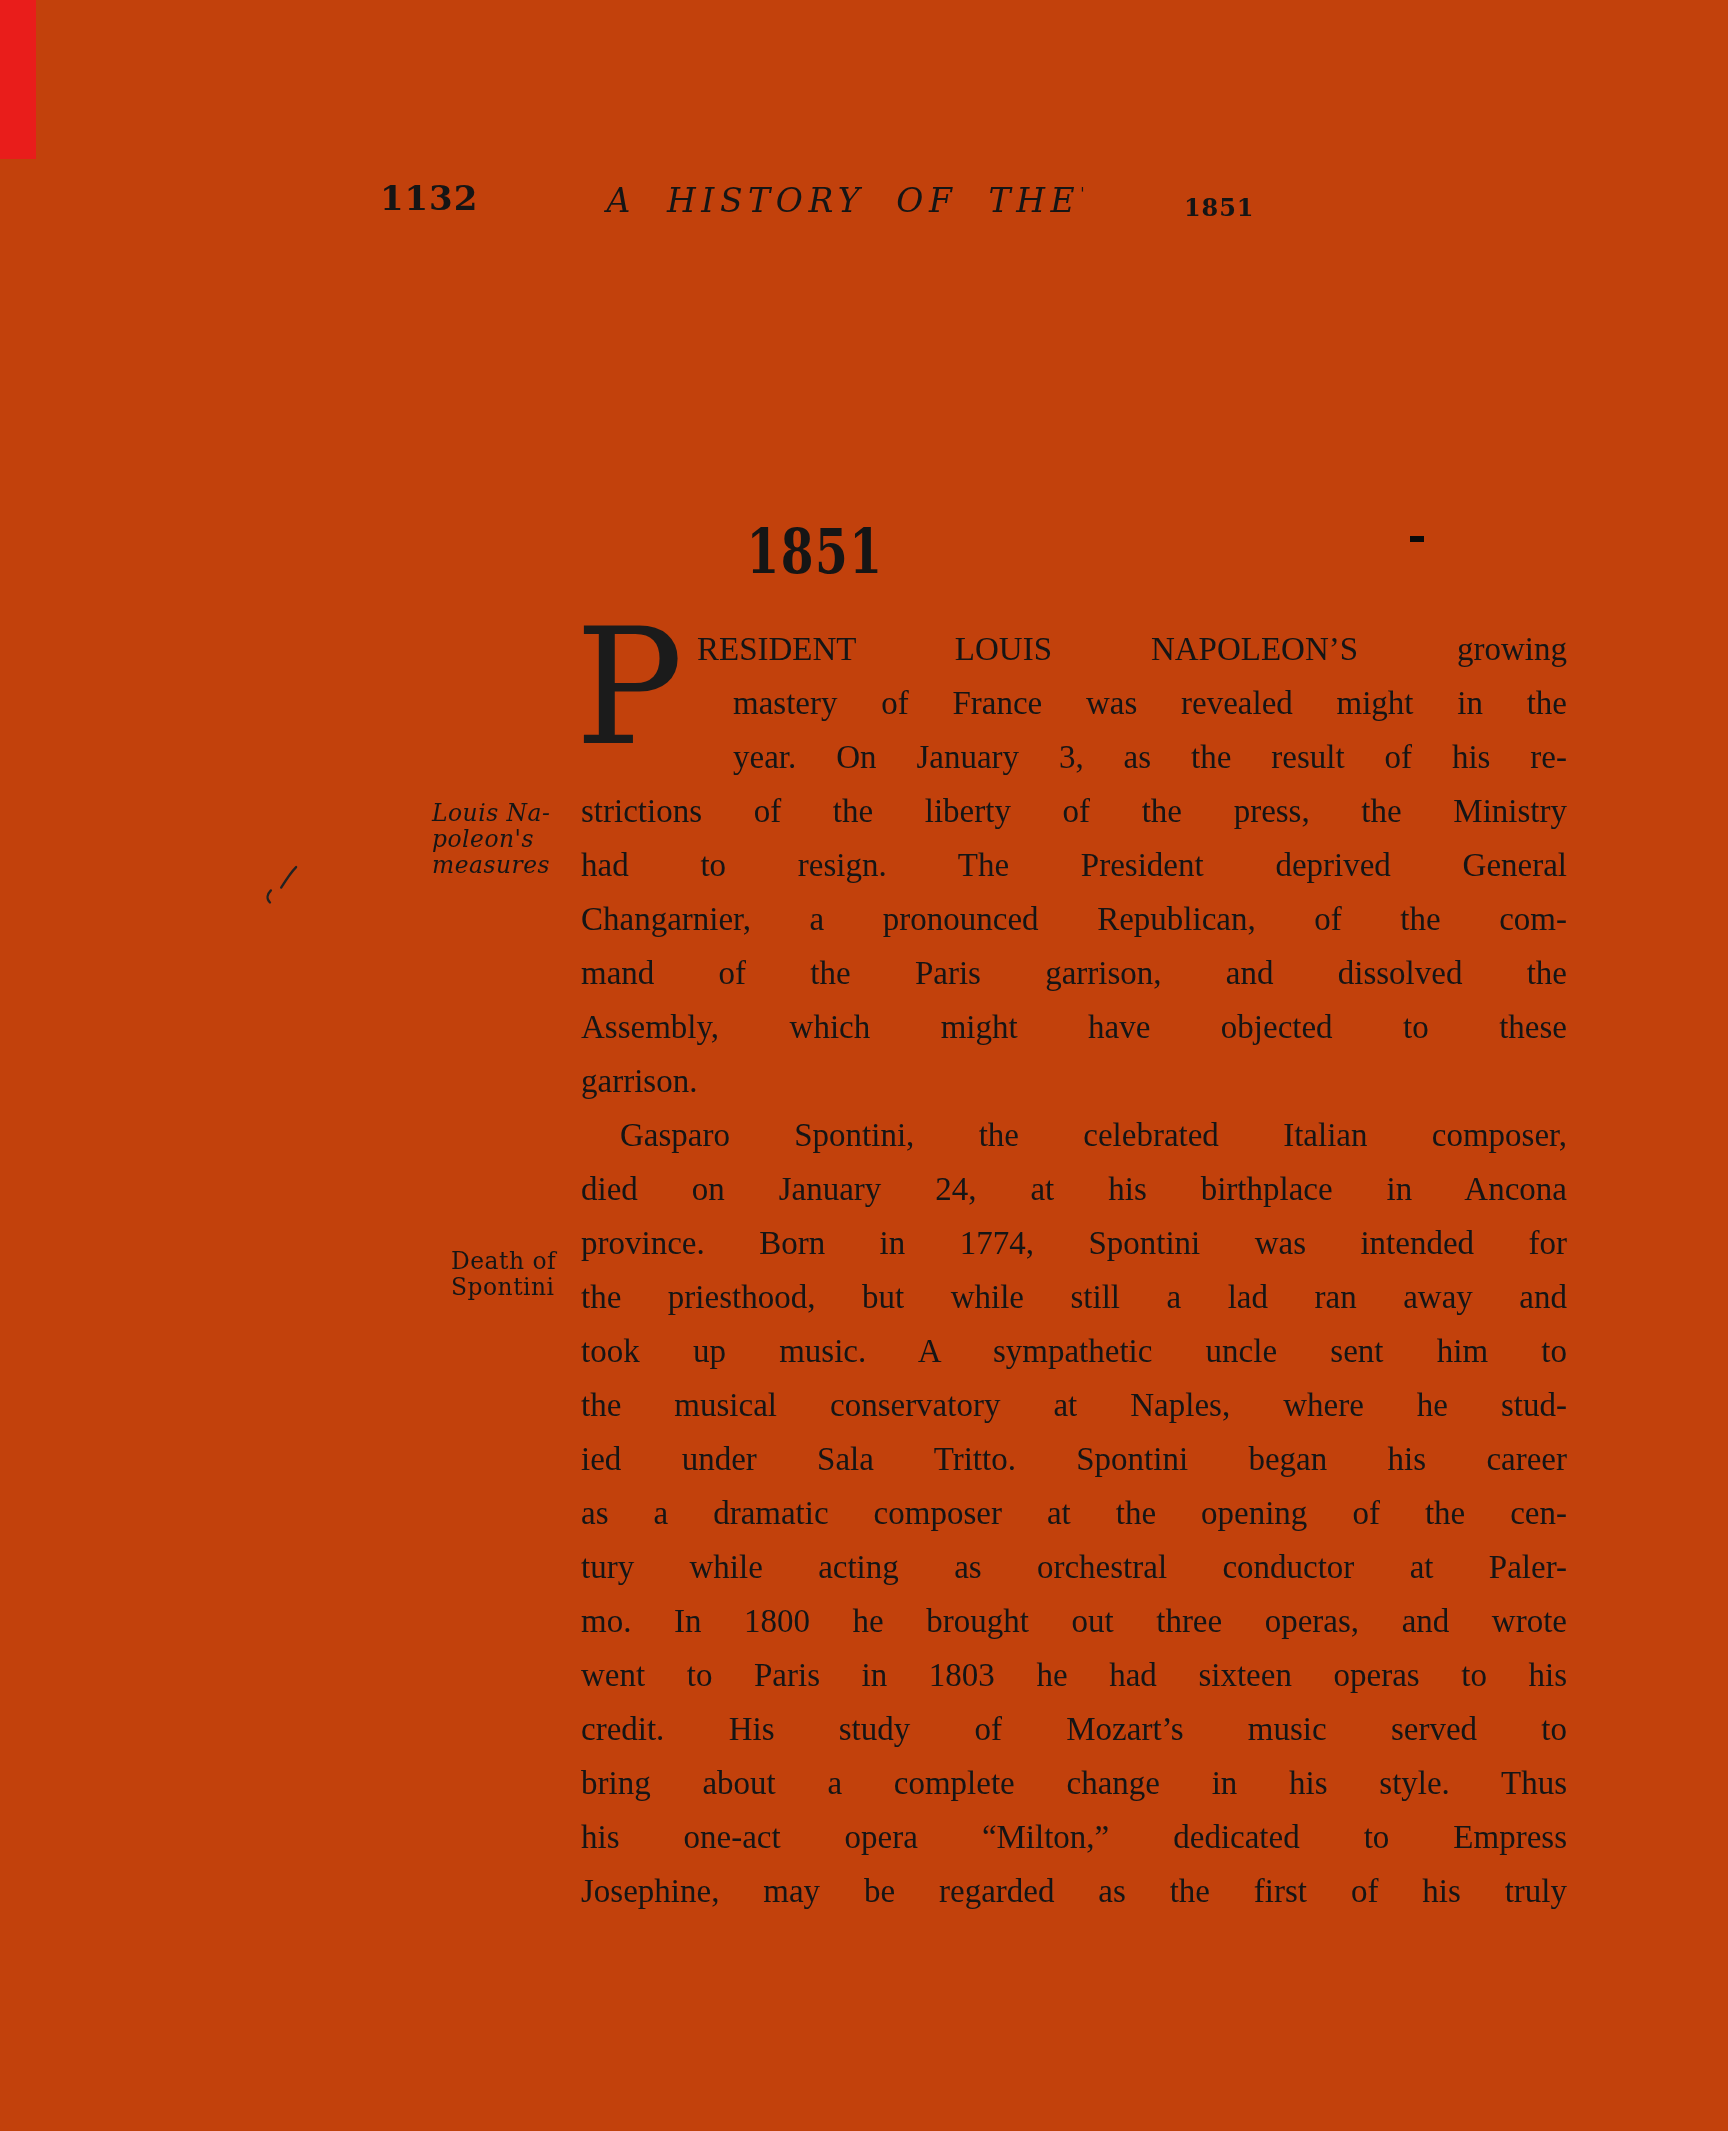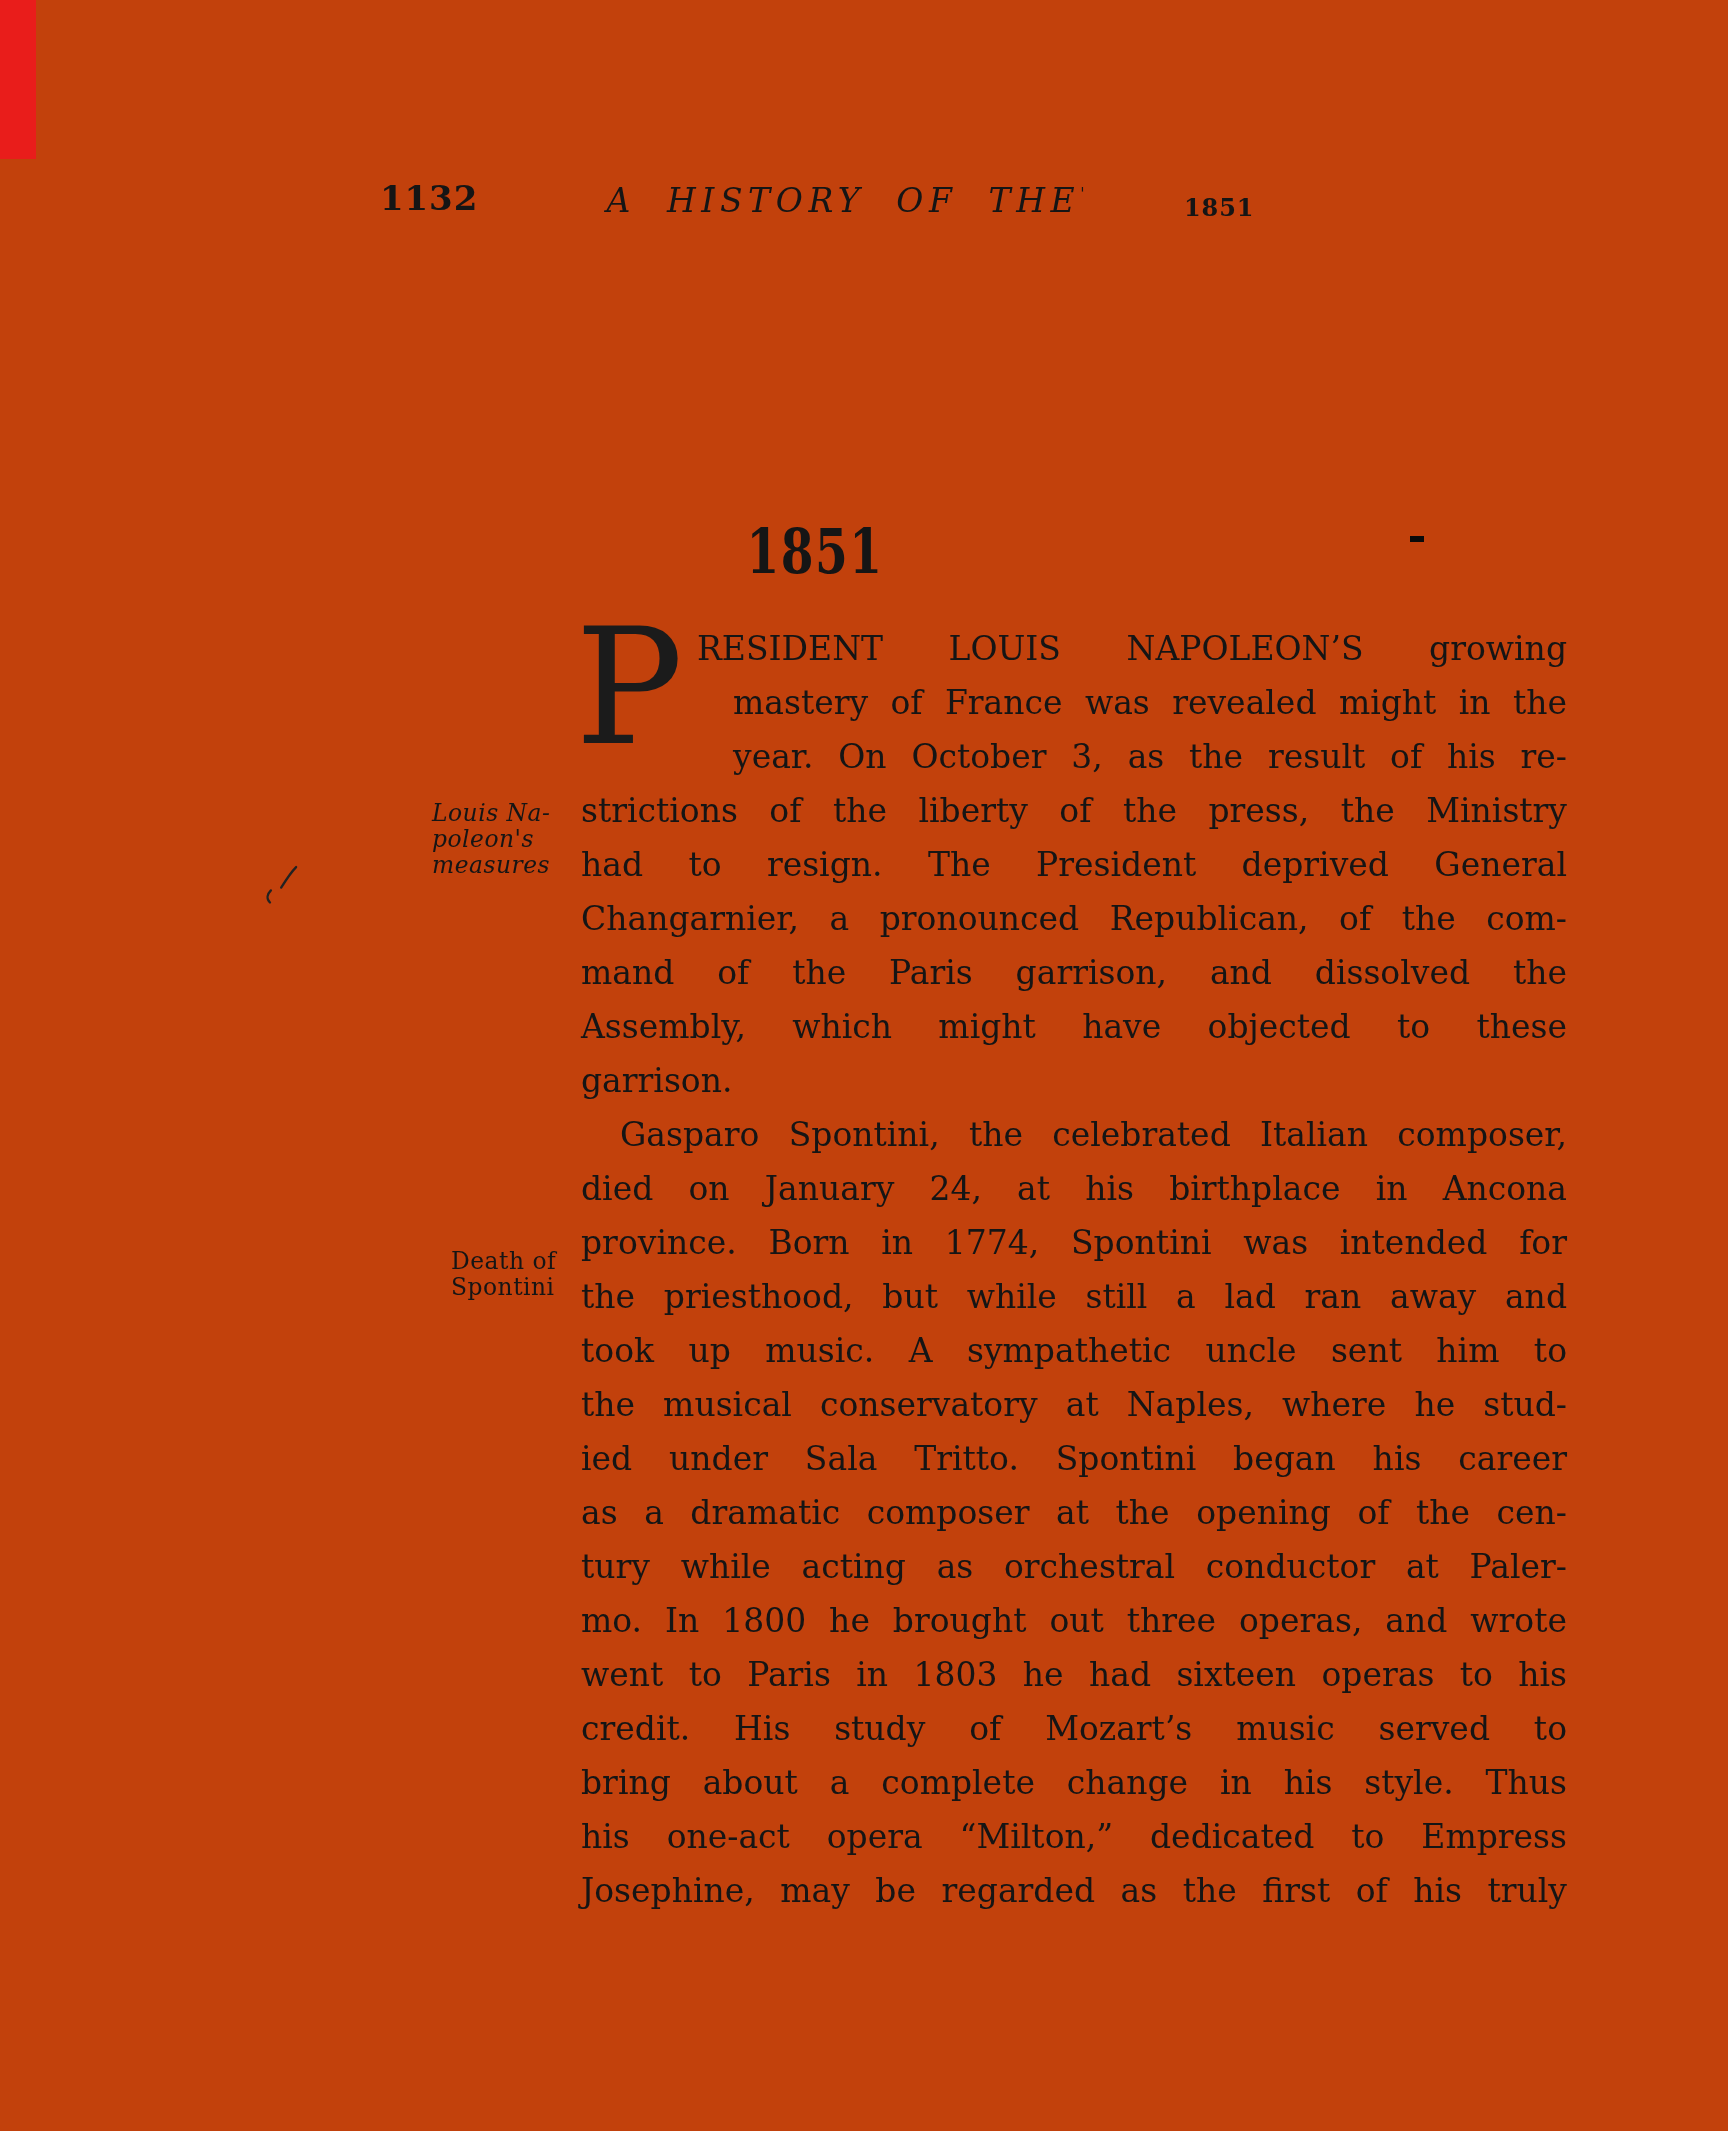--- a/index.html
+++ b/index.html
@@ -76,6 +76,7 @@
     height: 54px;
     text-align: justify;
     text-align-last: justify;
+    font-family: Liberation Serif, serif;
   }
   .ind-cap1 { margin-left: 116px; }
   .ind-cap2 { margin-left: 152px; }

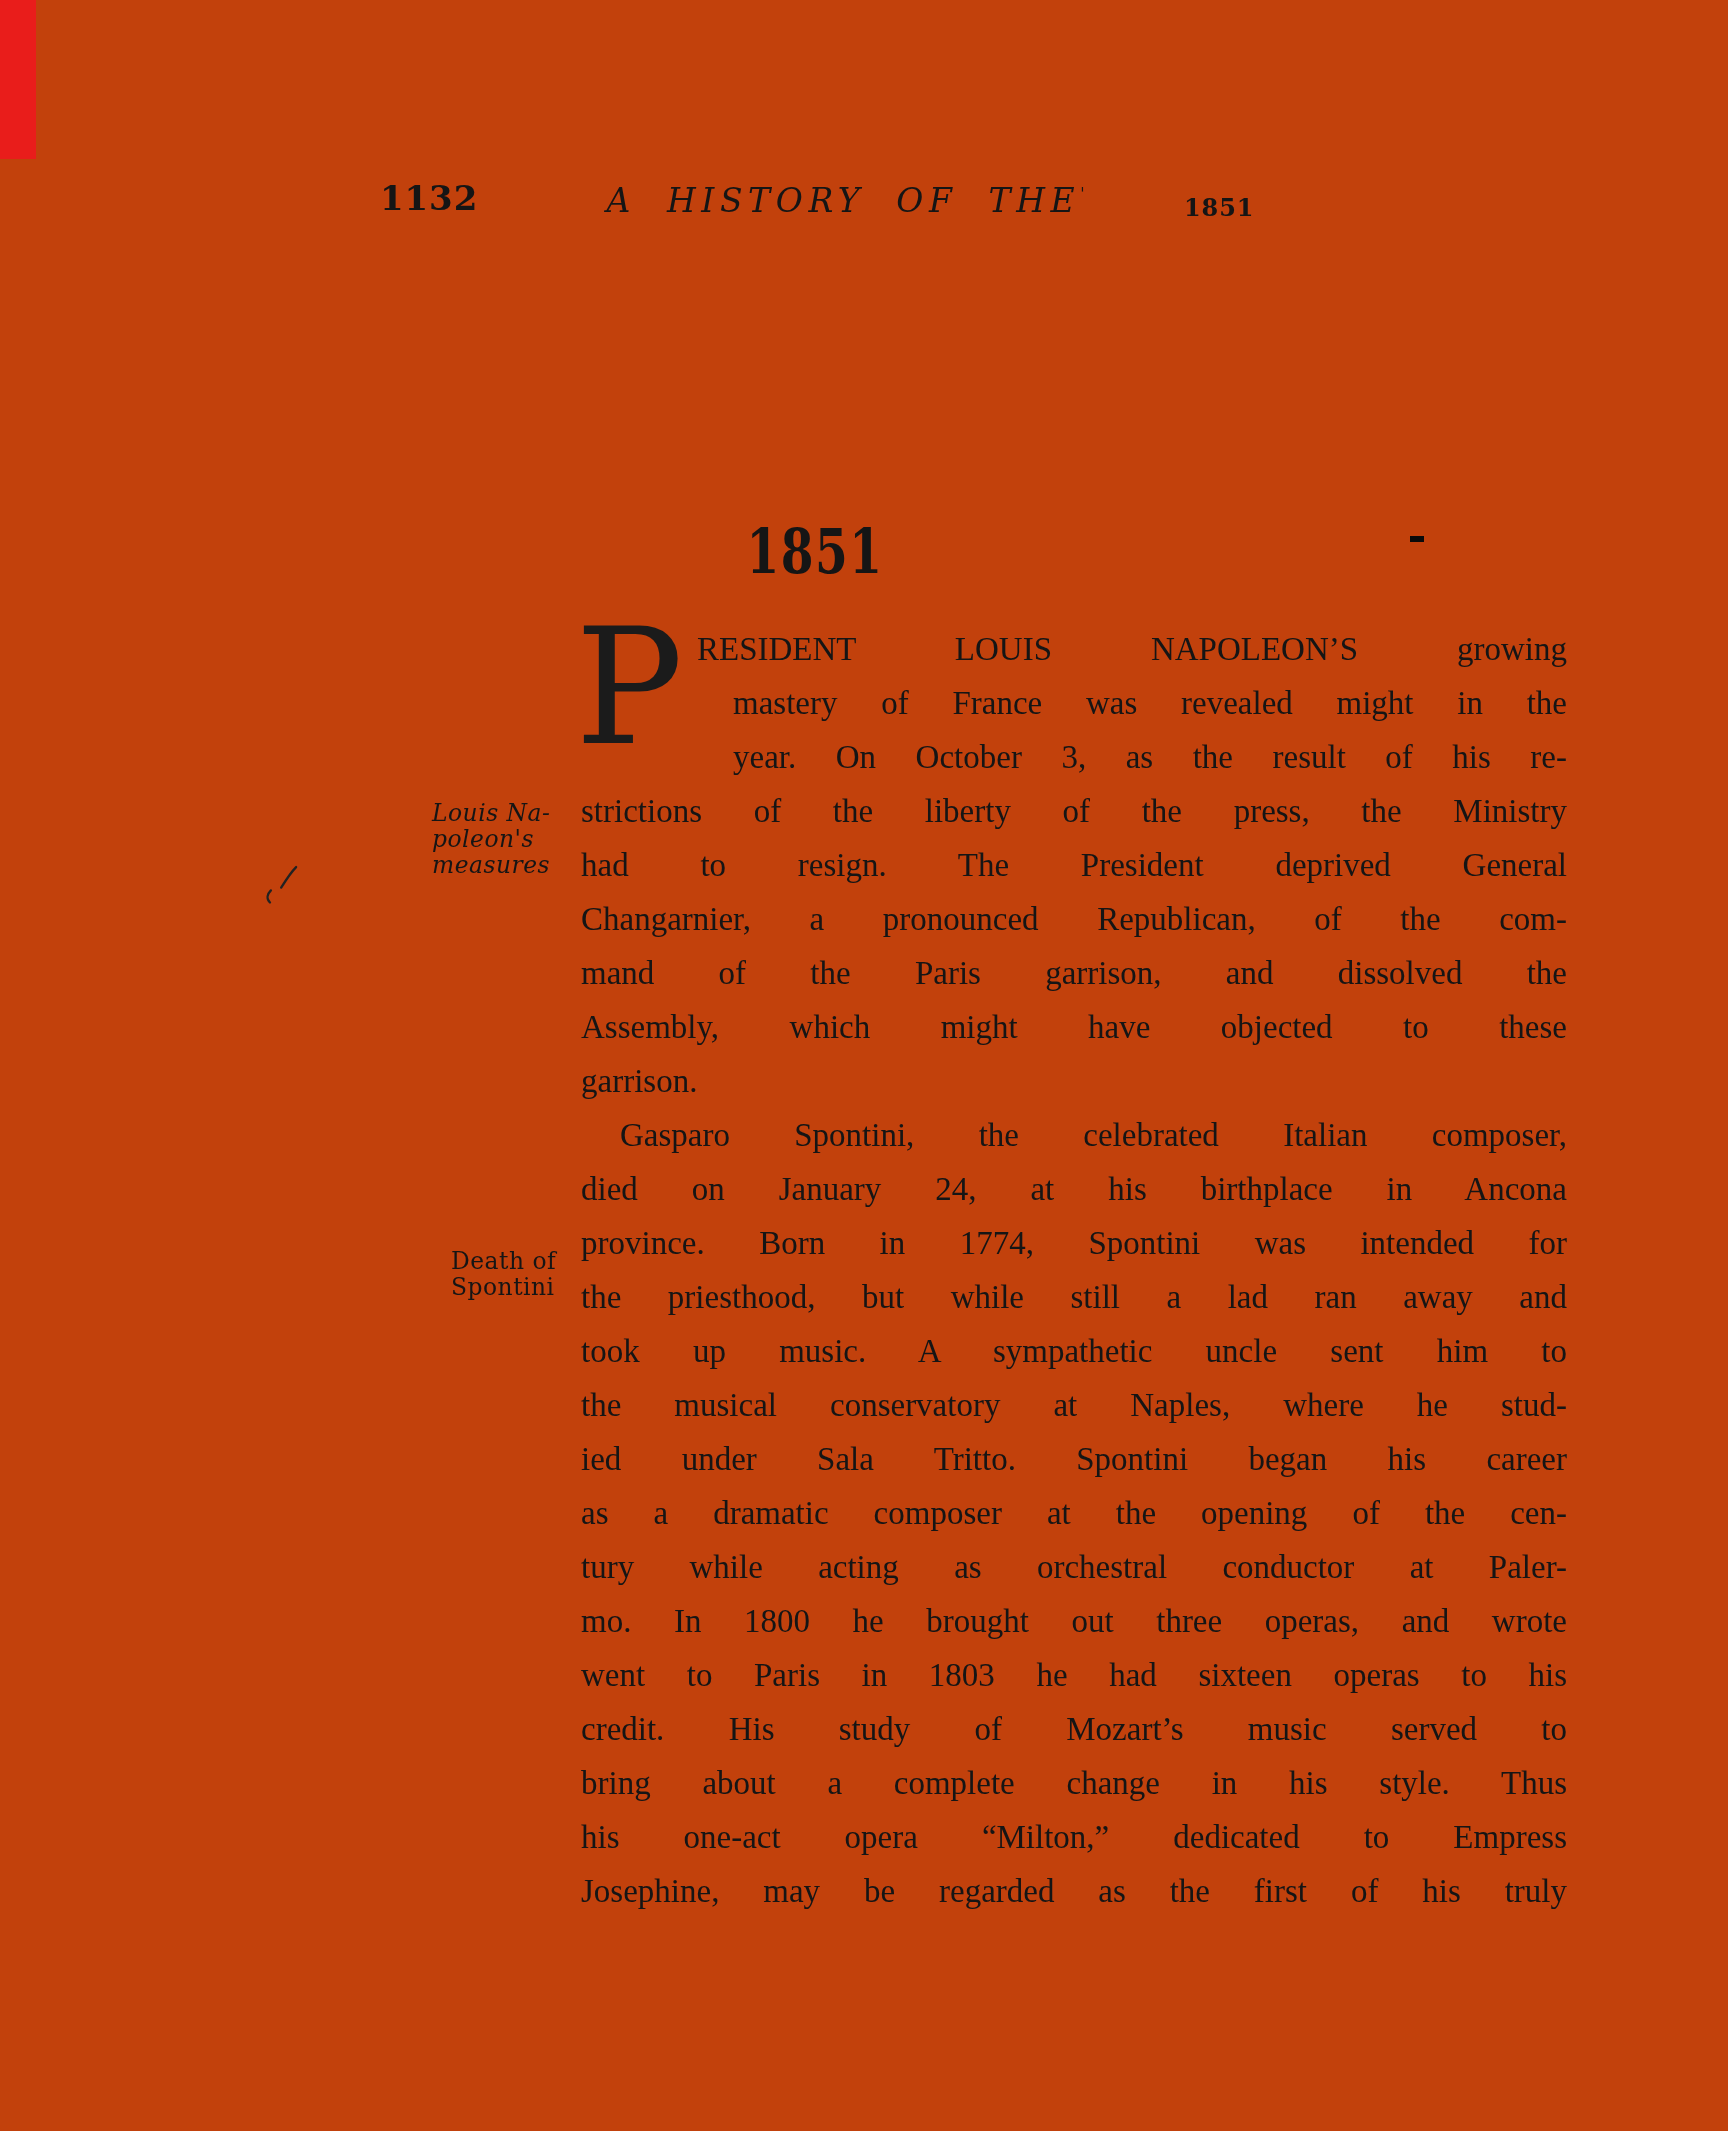--- a/index.html
+++ b/index.html
@@ -121,7 +121,7 @@
   <div class="body-text">
     <div class="bline ind-cap1">RESIDENT LOUIS NAPOLEON’S growing</div>
     <div class="bline ind-cap2">mastery of France was revealed might in the</div>
-    <div class="bline ind-cap2">year.  On October 3, as the result of his re-</div>
+    <div class="bline ind-cap2">year.  On January 3, as the result of his re-</div>
     <div class="bline">strictions of the liberty of the press, the Ministry</div>
     <div class="bline">had to resign.  The President deprived General</div>
     <div class="bline">Changarnier, a pronounced Republican, of the com-</div>

